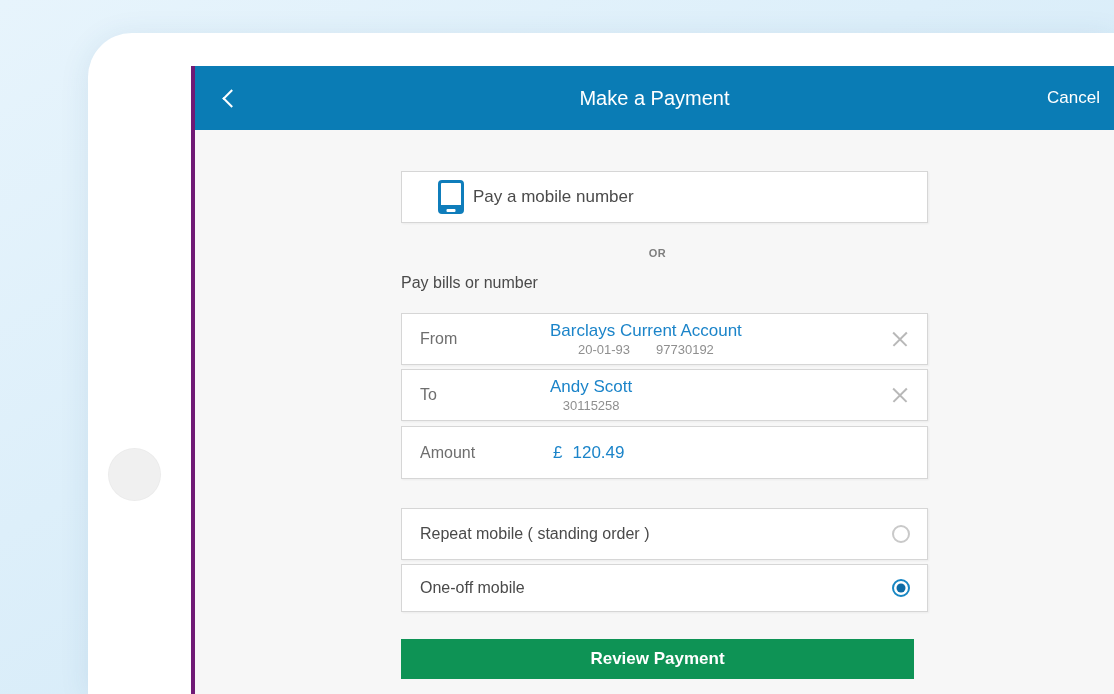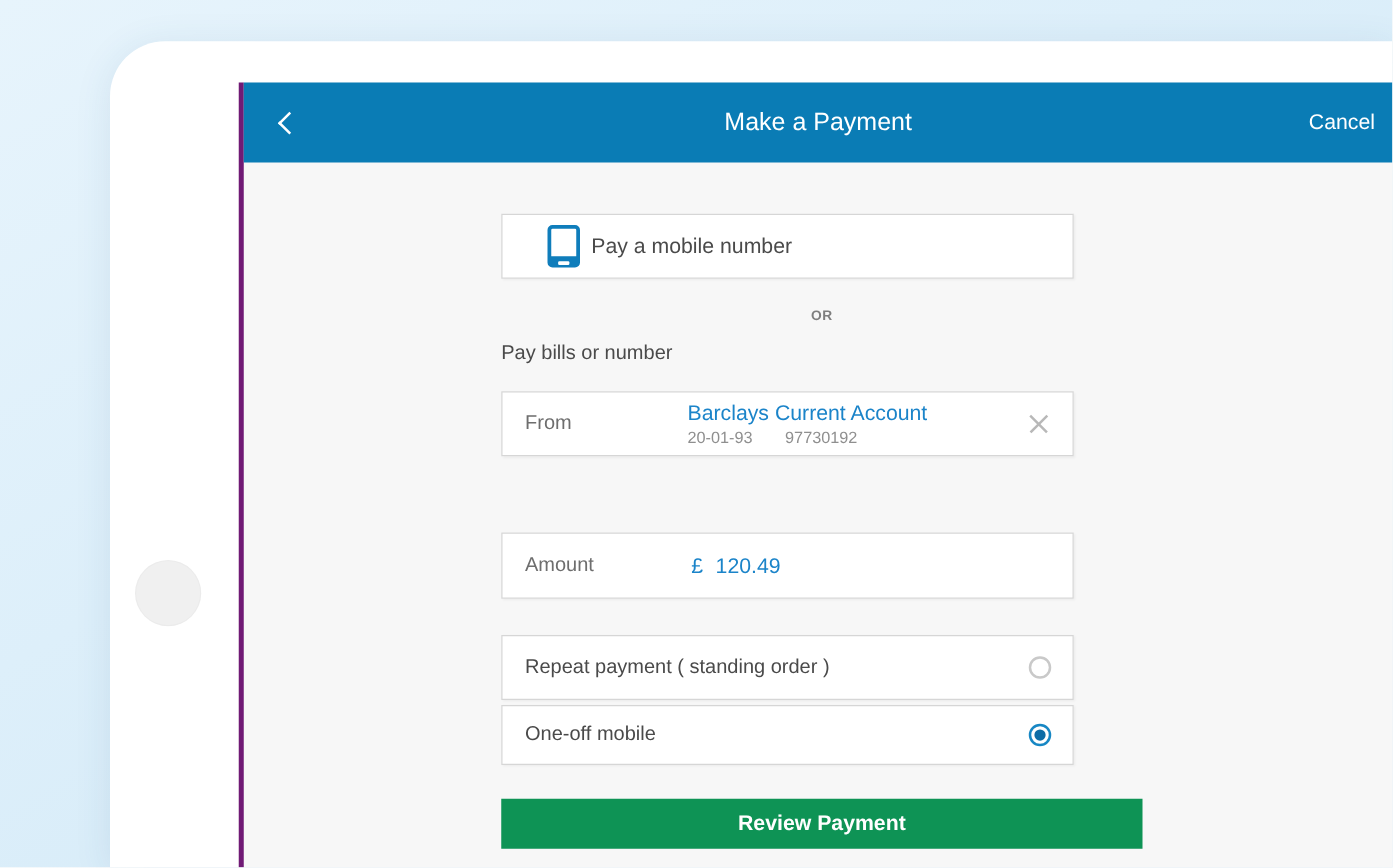--- a/index.html
+++ b/index.html
@@ -40,8 +40,8 @@
   .cancel-btn{position:absolute;right:14px;top:0;height:64px;display:flex;align-items:center;color:#fff;
               font-size:17px;cursor:pointer;}
   
-  .card{position:absolute;left:206px;width:458px;background:#fff;border:1px solid var(--card_border);
-        box-shadow:1px 1px 2px rgba(0,0,0,0.05);}
+  .card{position:absolute;left:206px;width:527px;background:#fff;border:1px solid var(--card_border);
+        box-shadow:1px 1px 2px rgba(0,0,0,0.05);text-align:center;}
   
   .mobile-box{top:105px;height:52px;display:flex;align-items:center;cursor:pointer;}
   .phone-icon{width:26px;height:34px;border:3.5px solid var(--icon_blue);border-bottom-width:9px;

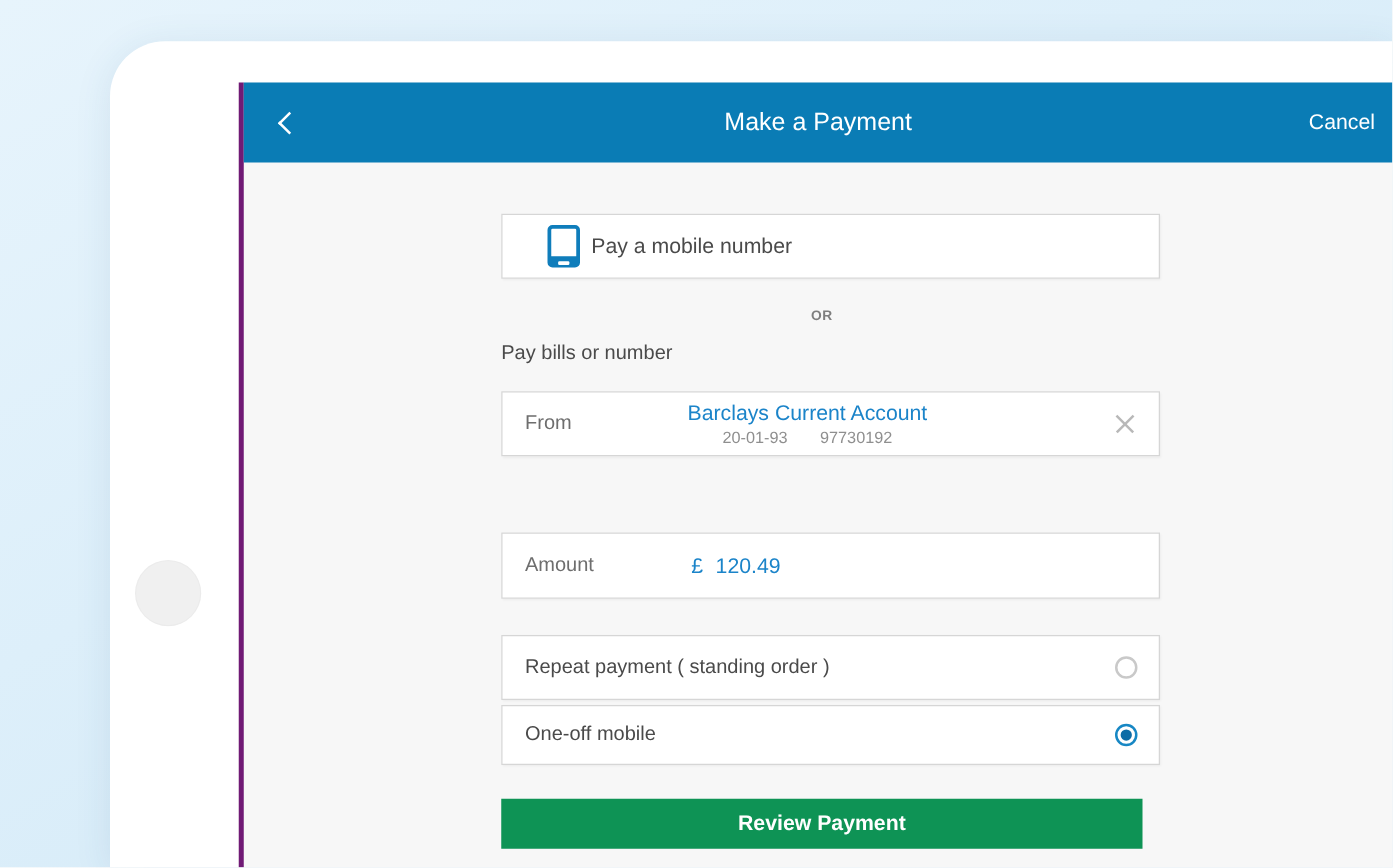--- a/index.html
+++ b/index.html
@@ -123,6 +123,14 @@
         <span class="clear-btn"></span>
       </div>
 
+      <div class="card form-row row-to">
+        <span class="row-label">To</span>
+        <div class="row-value-stack">
+          <span class="row-value">Andy Scott</span>
+          <span class="row-detail">30115258</span>
+        </div>
+        <span class="clear-btn"></span>
+      </div>
 
       <div class="card form-row row-amount">
         <span class="row-label">Amount</span>

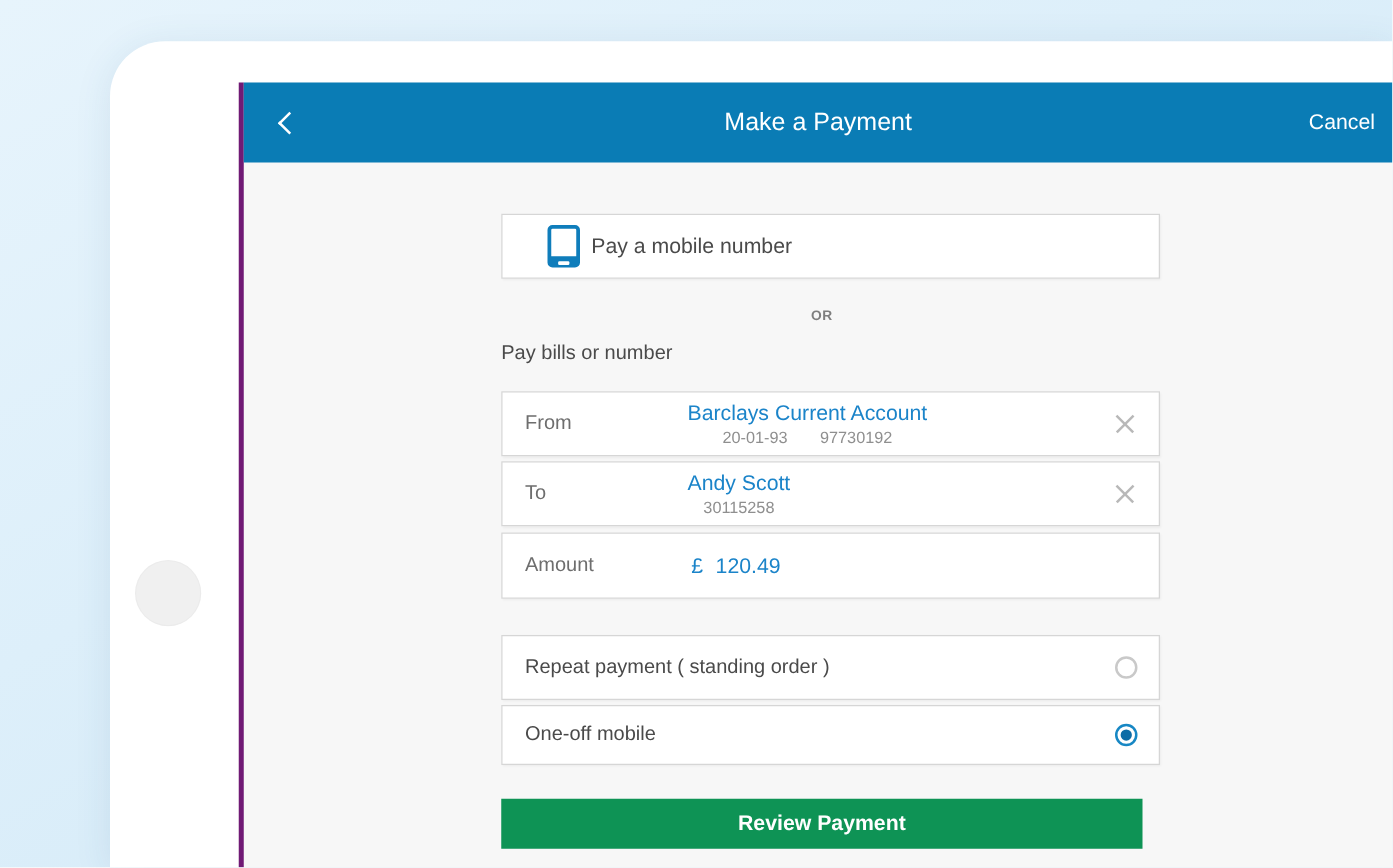--- a/index.html
+++ b/index.html
@@ -141,7 +141,7 @@
       </div>
 
       <div class="card radio-row radio-row1">
-        <span class="radio-label">Repeat payment ( standing order )</span>
+        <span class="radio-label">Repeat mobile ( standing order )</span>
         <span class="radio-circle"></span>
       </div>
 

